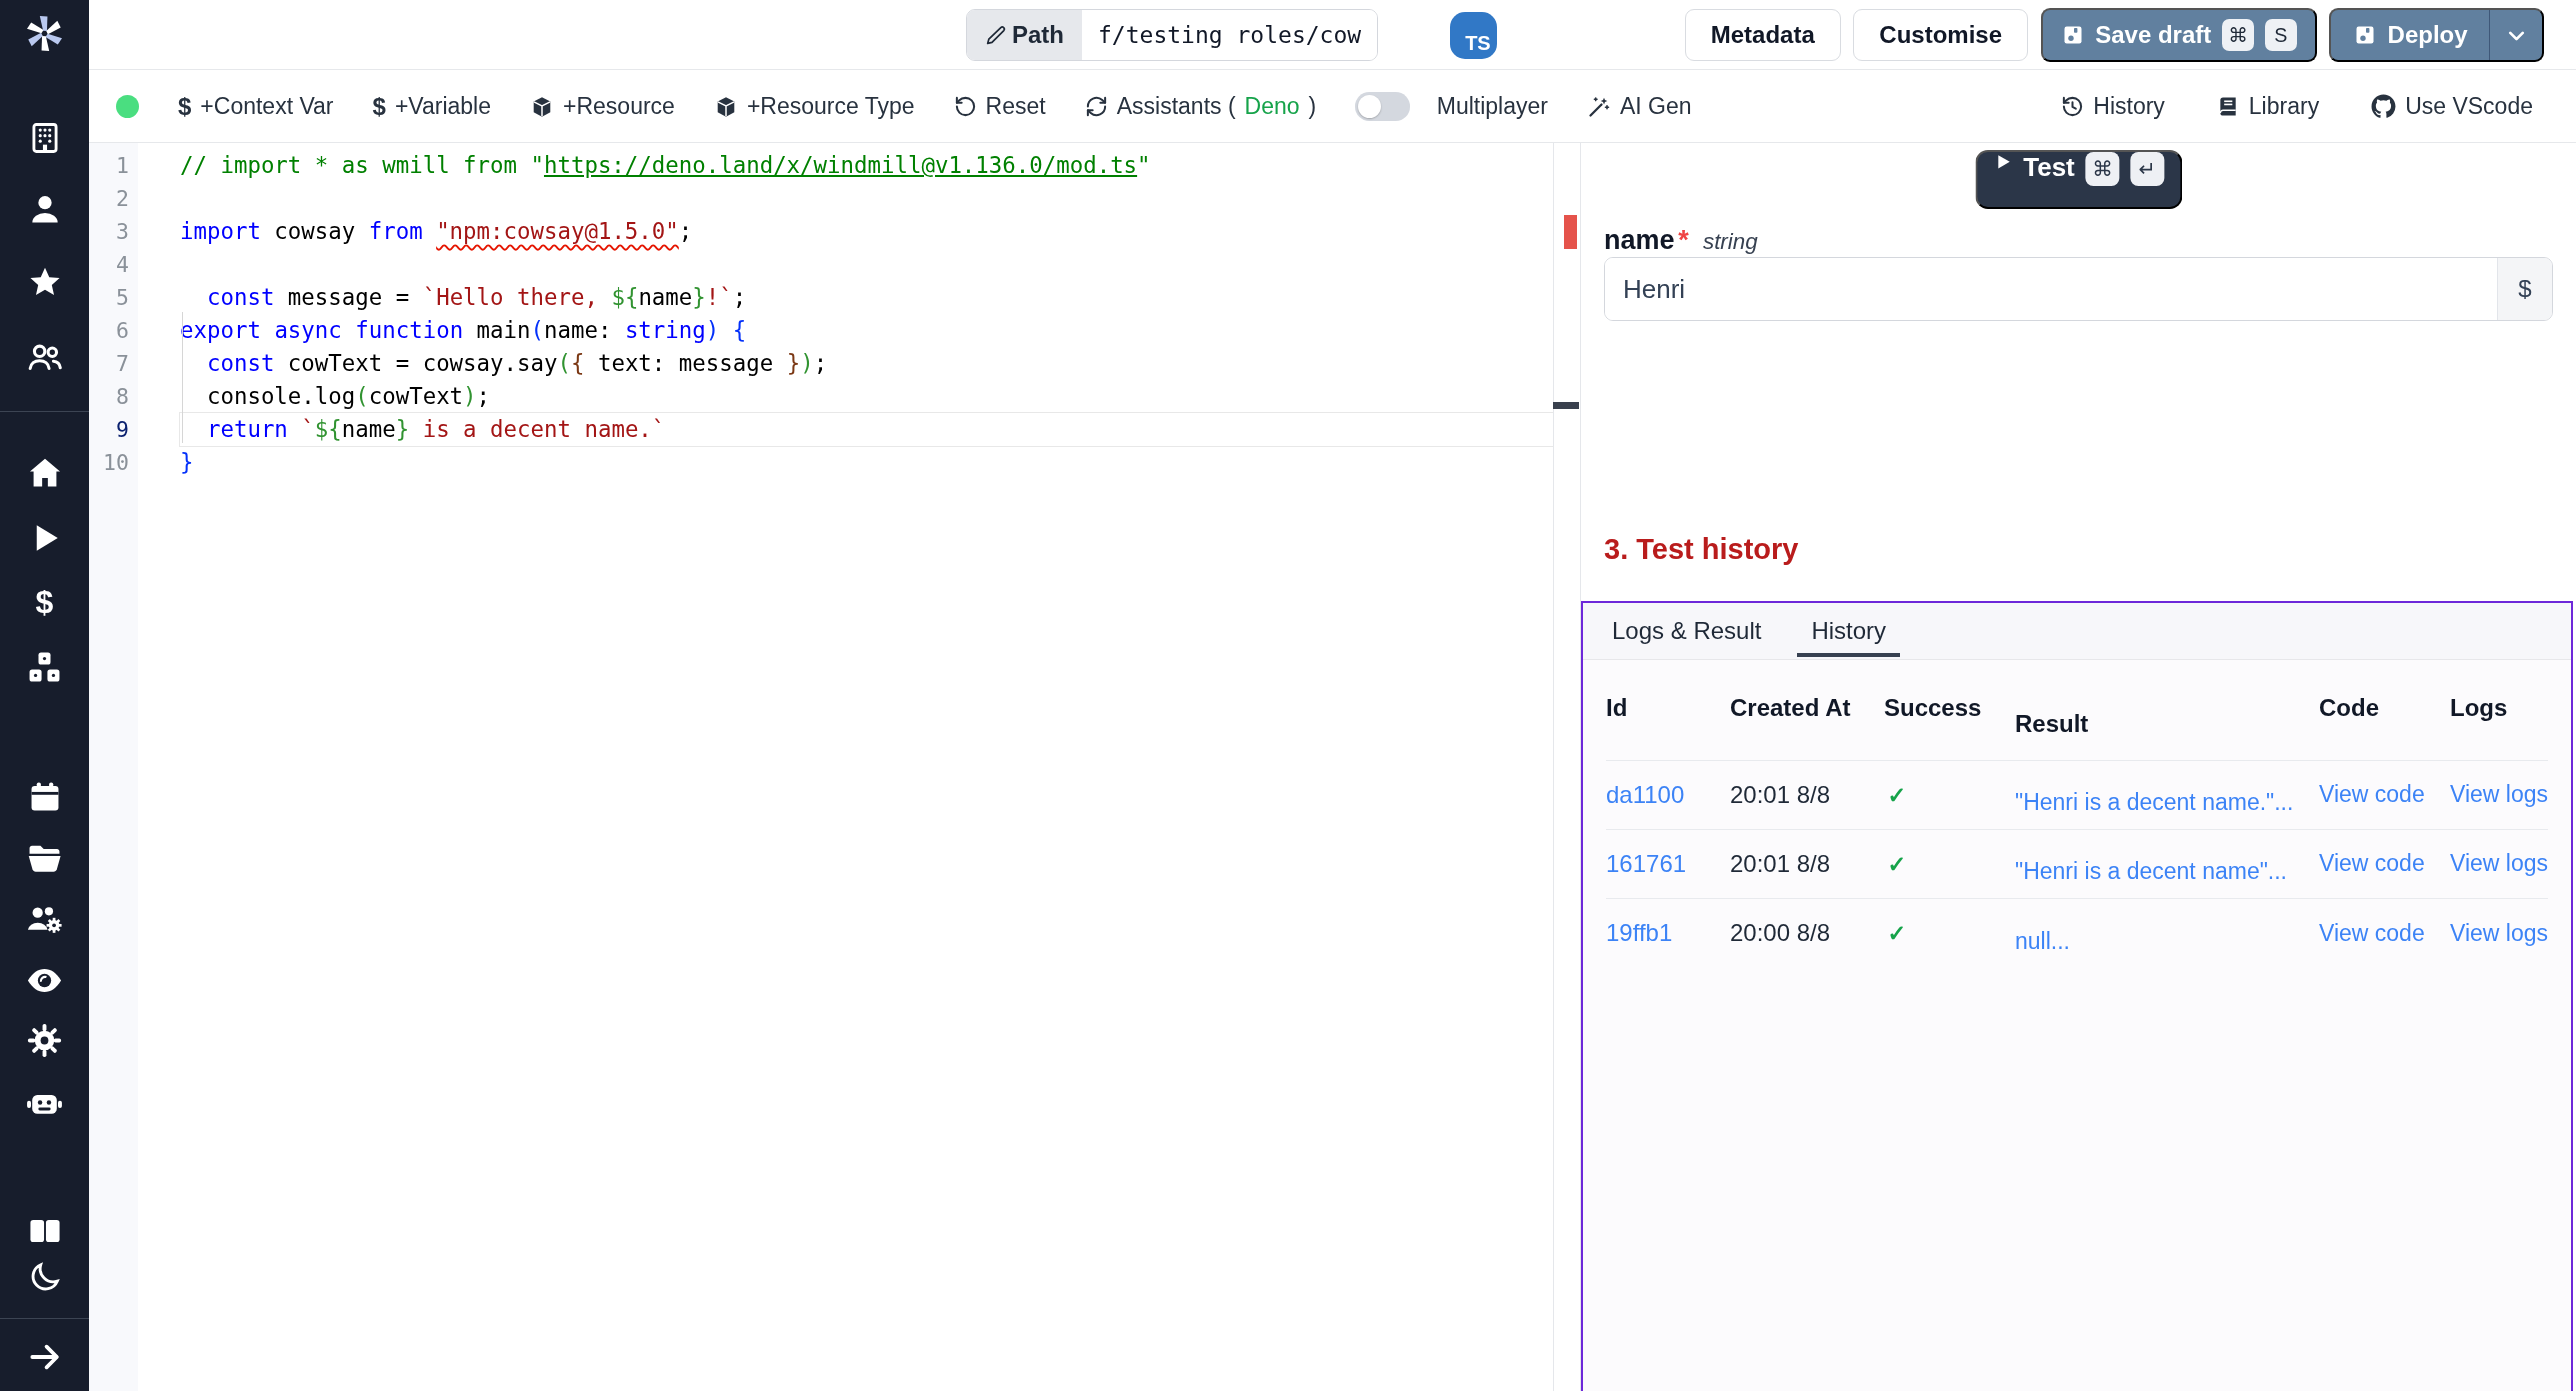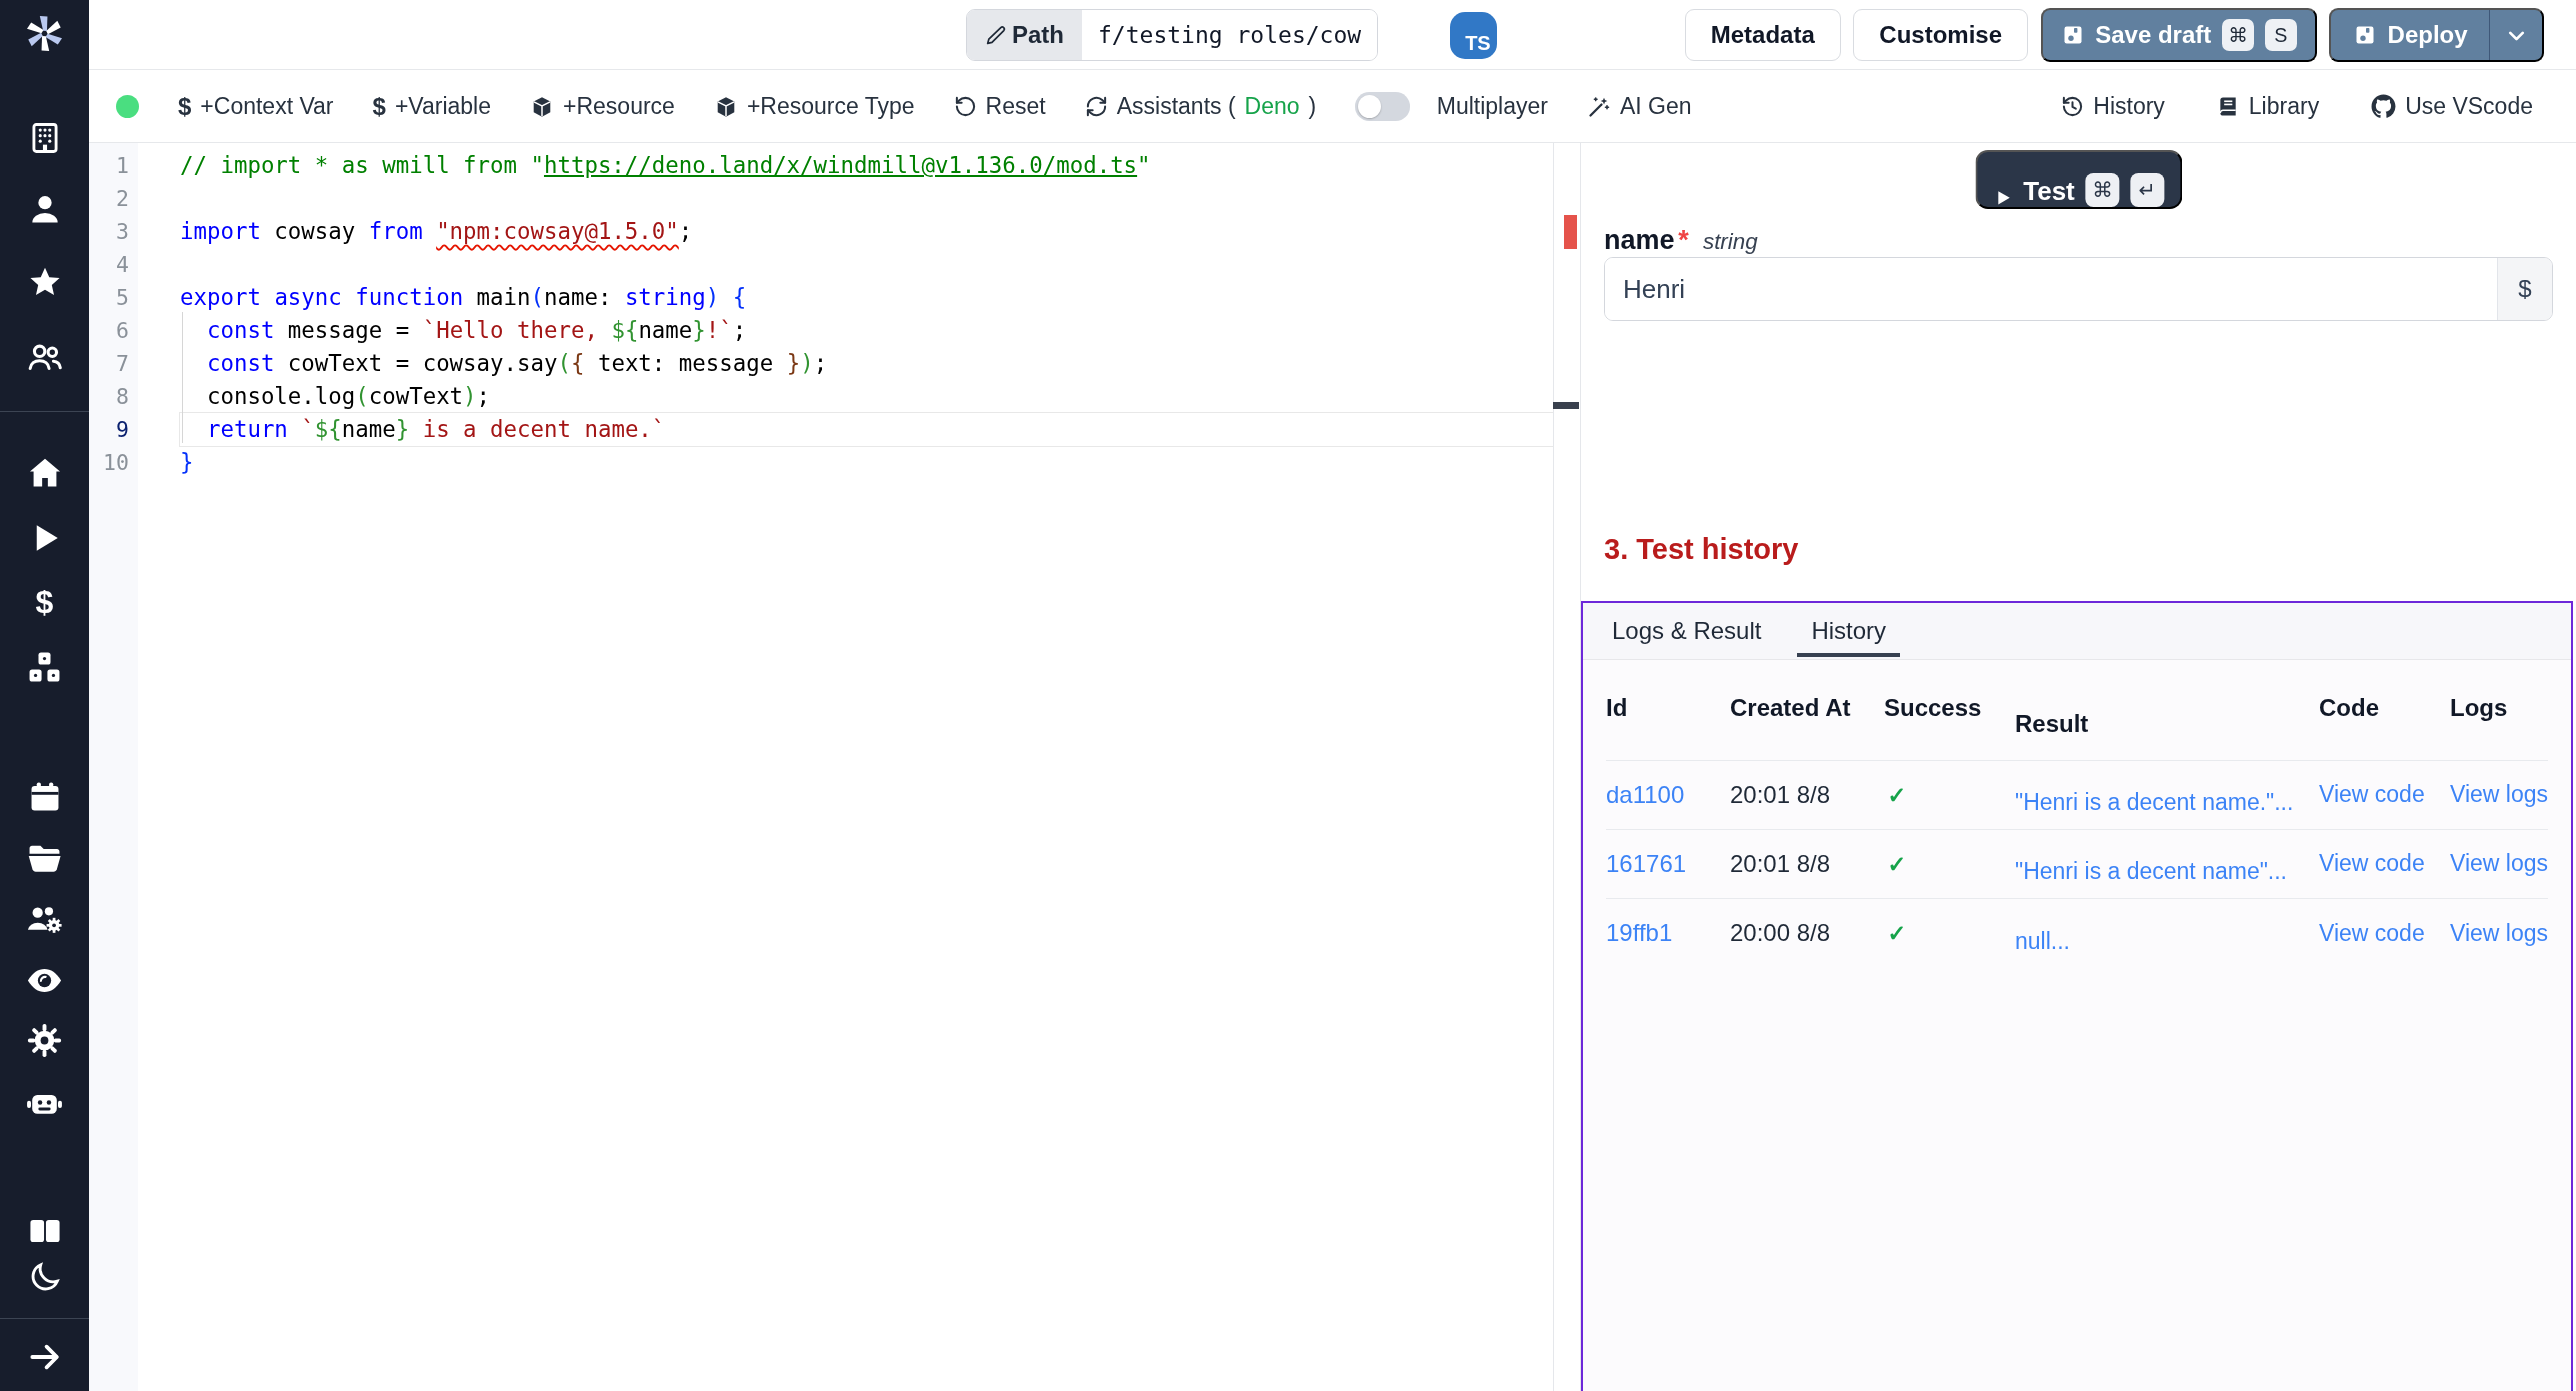--- a/index.html
+++ b/index.html
@@ -73,7 +73,7 @@
   
   .rpanel { position:absolute; left:1580px; top:143px; width:996px; height:1249px; background:#fff; border-left:0.9px solid #e5e7eb; }
   .test-btn { position:absolute; top:7.2px; left:50%; transform:translateX(-50%); height:59px; background:#2b3648; border-radius:12.5px;
-    display:flex; align-items:flex-end; gap:10.7px; padding:0 16px; color:#fff; font-size:26px; font-weight:700; }
+    display:flex; align-items:flex-start; gap:10.7px; padding:0 16px; color:#fff; font-size:26px; font-weight:700; }
   .kbd-dark { min-width:34px; height:34px; background:#eef0f4; border-radius:8px; color:#2b3648; font-size:20.6px; font-weight:400;
     display:flex; align-items:center; justify-content:center; }
   .arg-label { position:absolute; top:82px; left:23px; display:flex; align-items:baseline; gap:3.6px; }

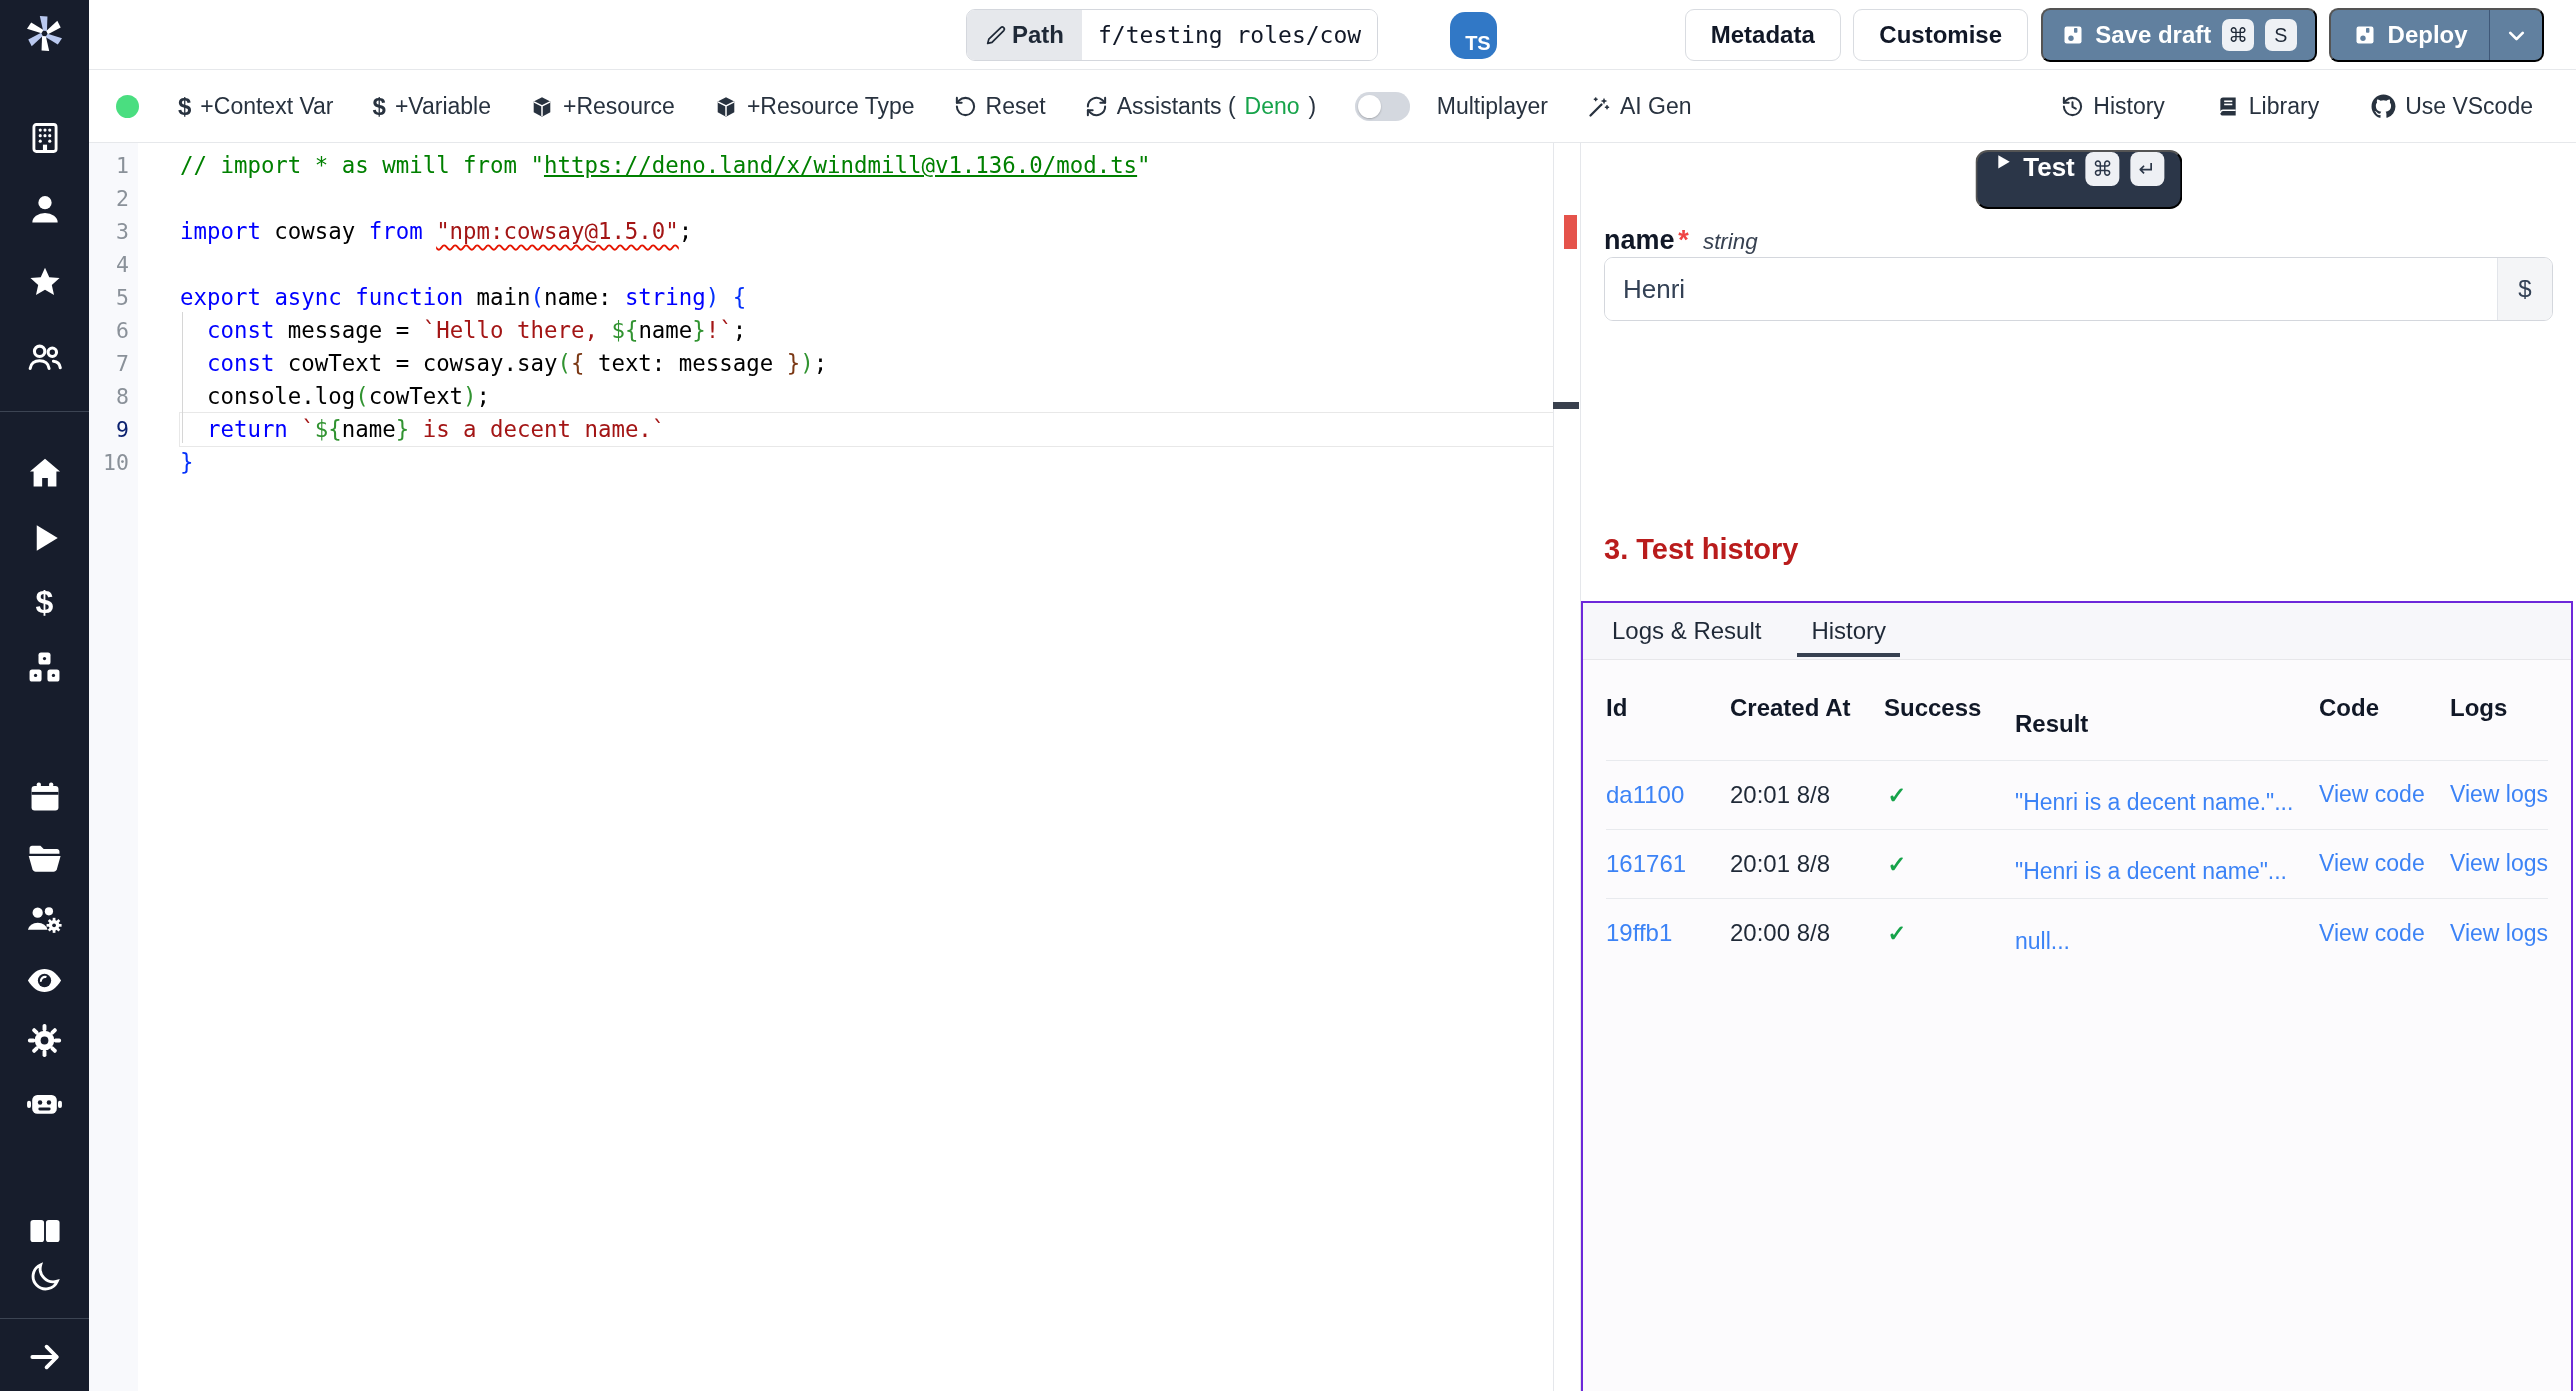--- a/index.html
+++ b/index.html
@@ -448,8 +448,8 @@
       <div class="cl"></div>
       <div class="cl"><span class="sg-k">import</span><span class="sg-d"> cowsay </span><span class="sg-k">from</span><span class="sg-d"> </span><span class="sg-serr">"npm:cowsay@1.5.0"</span><span class="sg-d">;</span></div>
       <div class="cl"></div>
+      <div class="cl"><span class="sg-d">  </span><span class="sg-k">const</span><span class="sg-d"> message = </span><span class="sg-s">`Hello there, </span><span class="sg-b2">${</span><span class="sg-d">name</span><span class="sg-b2">}</span><span class="sg-s">!`</span><span class="sg-d">;</span></div>
       <div class="cl"><span class="sg-k">export</span><span class="sg-d"> </span><span class="sg-k">async</span><span class="sg-d"> </span><span class="sg-k">function</span><span class="sg-d"> main</span><span class="sg-b1">(</span><span class="sg-d">name: </span><span class="sg-k">string</span><span class="sg-b1">)</span><span class="sg-d"> </span><span class="sg-b1">{</span></div>
-      <div class="cl"><span class="sg-d">  </span><span class="sg-k">const</span><span class="sg-d"> message = </span><span class="sg-s">`Hello there, </span><span class="sg-b2">${</span><span class="sg-d">name</span><span class="sg-b2">}</span><span class="sg-s">!`</span><span class="sg-d">;</span></div>
       <div class="cl"><span class="sg-d">  </span><span class="sg-k">const</span><span class="sg-d"> cowText = cowsay.say</span><span class="sg-b2">(</span><span class="sg-b3">{</span><span class="sg-d"> text: message </span><span class="sg-b3">}</span><span class="sg-b2">)</span><span class="sg-d">;</span></div>
       <div class="cl"><span class="sg-d">  console.log</span><span class="sg-b2">(</span><span class="sg-d">cowText</span><span class="sg-b2">)</span><span class="sg-d">;</span></div>
       <div class="cl cl-active"><span class="sg-d">  </span><span class="sg-k">return</span><span class="sg-d"> </span><span class="sg-s">`</span><span class="sg-b2">${</span><span class="sg-d">name</span><span class="sg-b2">}</span><span class="sg-s"> is a decent name.`</span></div>

